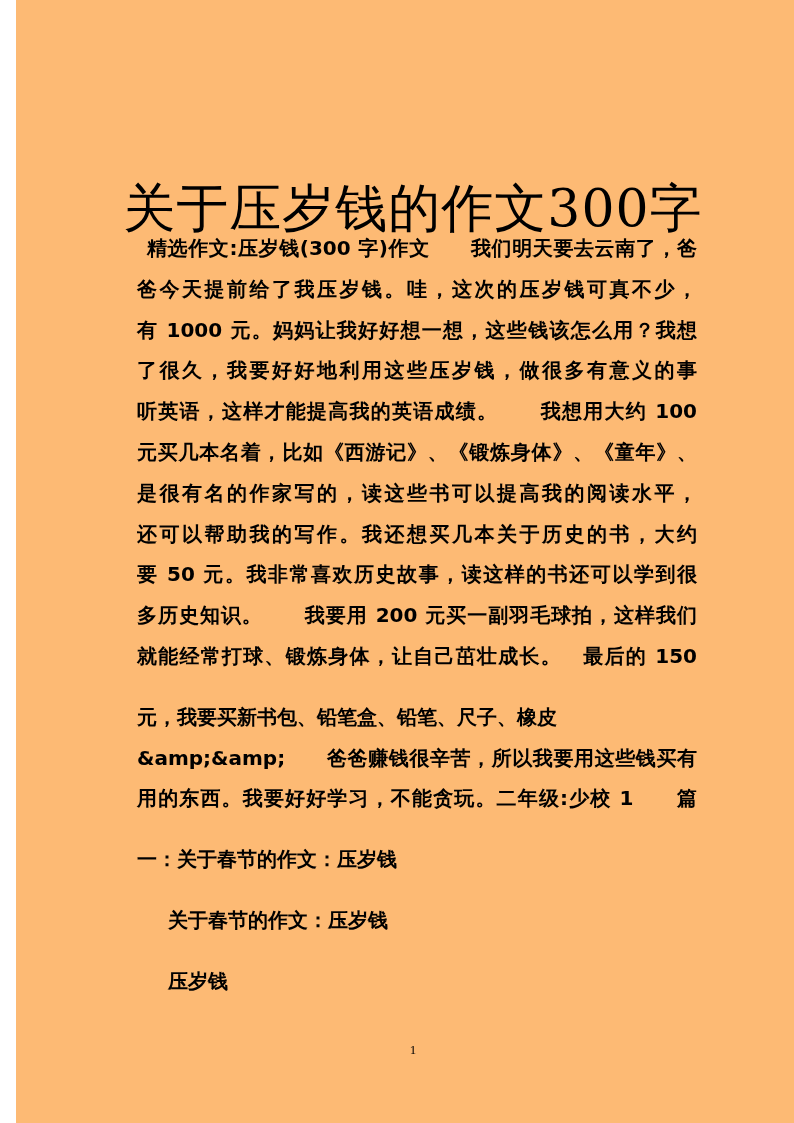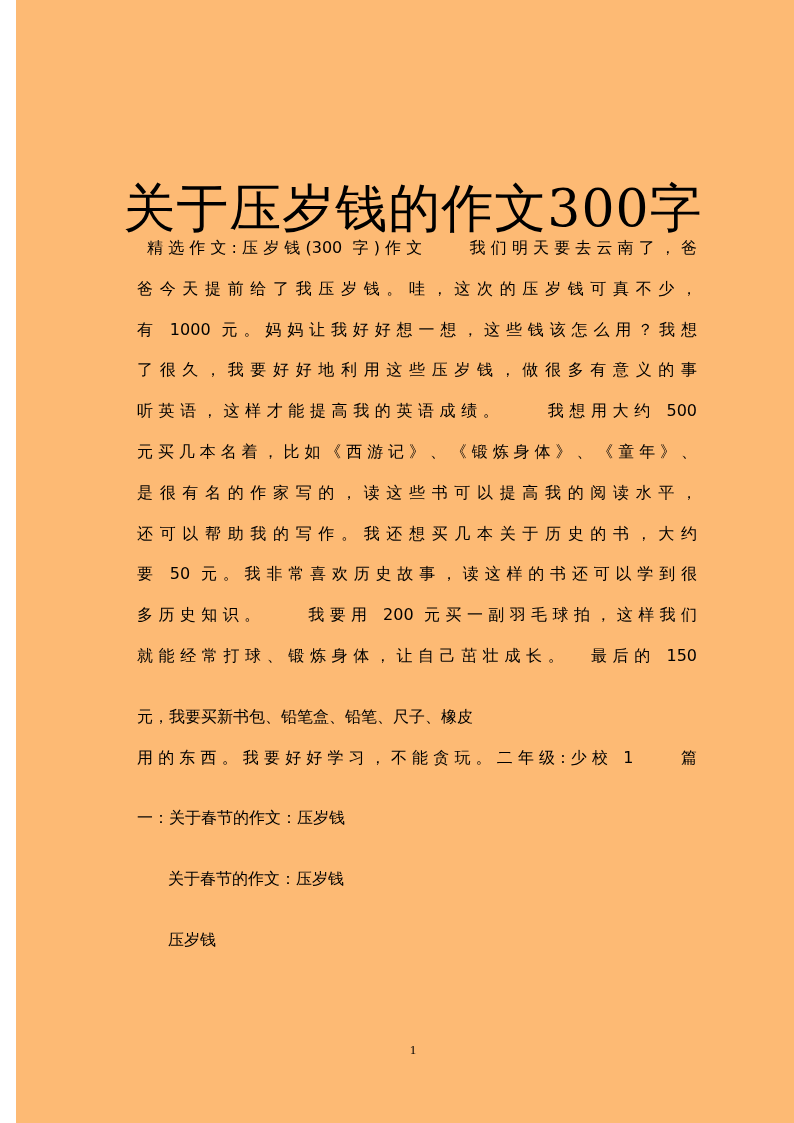--- a/index.html
+++ b/index.html
@@ -44,8 +44,8 @@
     .line {
       height: 40.8px;
       line-height: 40.8px;
-      font-size: 16px;
-      font-weight: normal;
+      font-size: 20px;
+      font-weight: bold;
       white-space: nowrap;
       font-family: "DejaVu Sans", "Liberation Sans", sans-serif;
       display: flex;

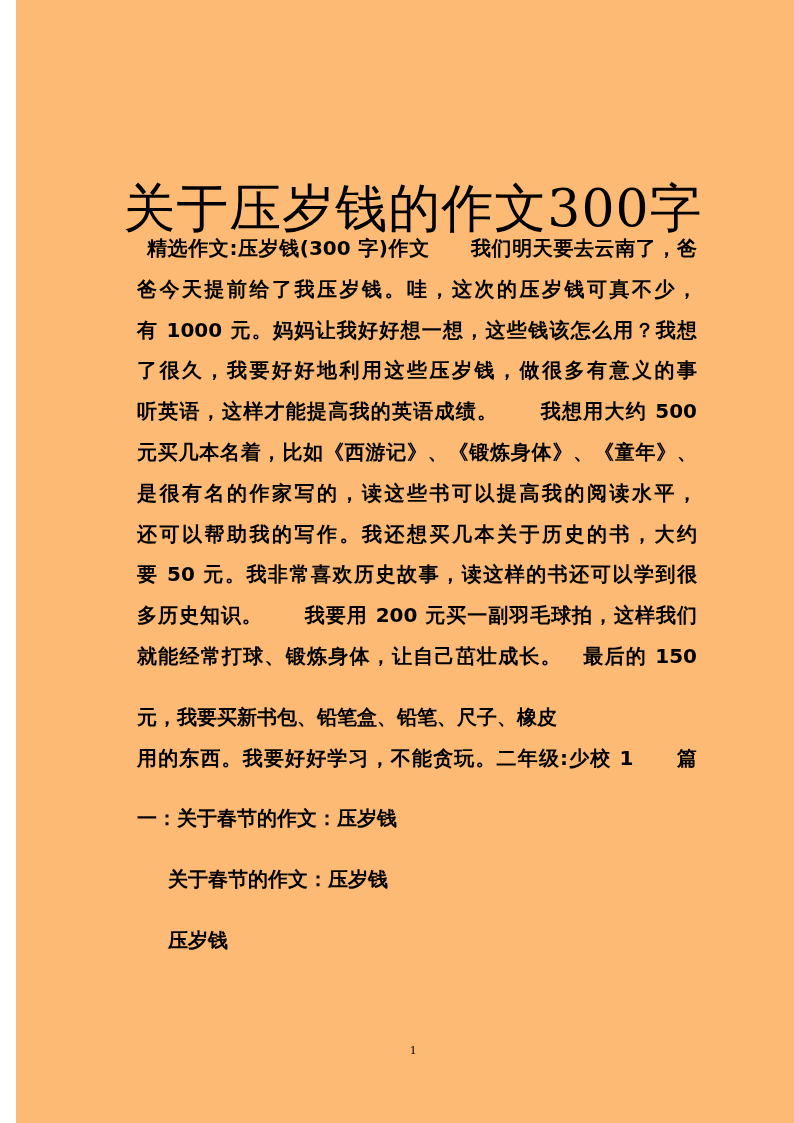--- a/index.html
+++ b/index.html
@@ -88,7 +88,7 @@
     <div class="line justify">爸今天提前给了我压岁钱。哇，这次的压岁钱可真不少，</div>
     <div class="line justify">有 1000 元。妈妈让我好好想一想，这些钱该怎么用？我想</div>
     <div class="line justify">了很久，我要好好地利用这些压岁钱，做很多有意义的事</div>
-    <div class="line justify">听英语，这样才能提高我的英语成绩。　　我想用大约 500</div>
+    <div class="line justify">听英语，这样才能提高我的英语成绩。　　我想用大约 100</div>
     <div class="line justify">元买几本名着，比如《西游记》、《锻炼身体》、《童年》、</div>
     <div class="line justify">是很有名的作家写的，读这些书可以提高我的阅读水平，</div>
     <div class="line justify">还可以帮助我的写作。我还想买几本关于历史的书，大约</div>

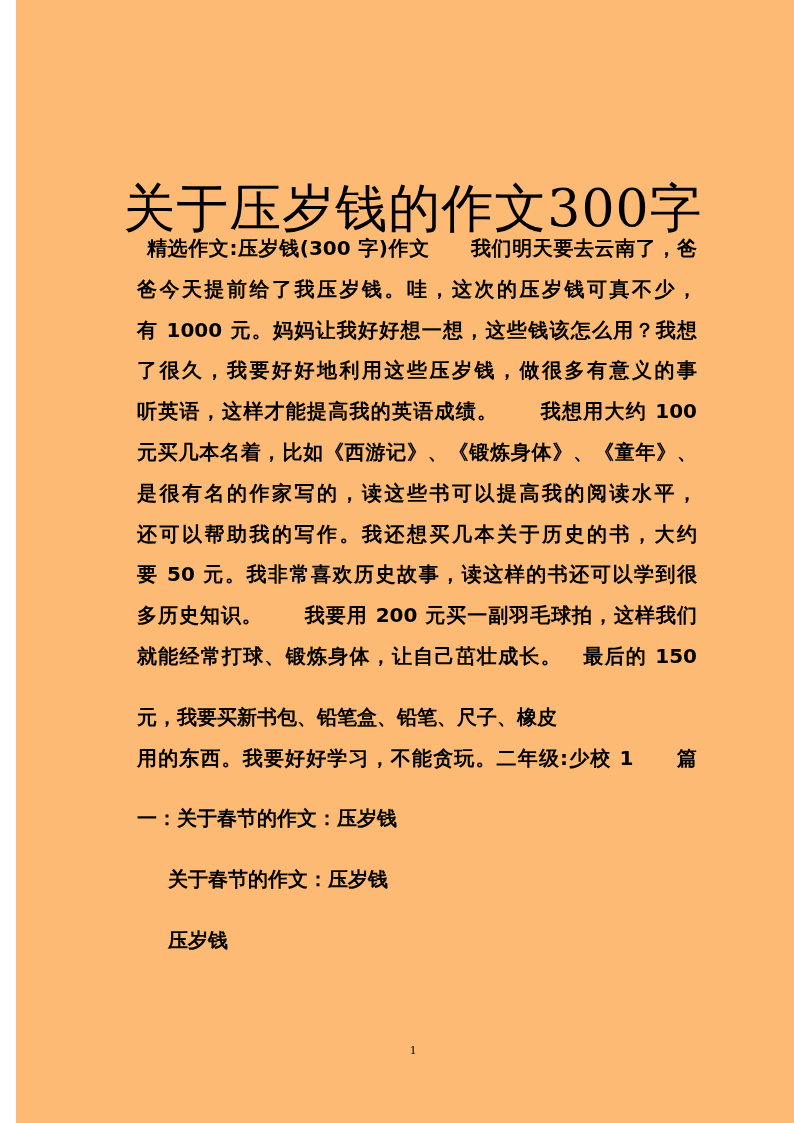--- a/index.html
+++ b/index.html
@@ -96,6 +96,7 @@
     <div class="line justify">多历史知识。　　我要用 200 元买一副羽毛球拍，这样我们</div>
     <div class="line justify">就能经常打球、锻炼身体，让自己茁壮成长。　最后的 150</div>
     <div class="line left">元，我要买新书包、铅笔盒、铅笔、尺子、橡皮</div>
+    <div class="line justify">&amp;amp;&amp;amp;　　爸爸赚钱很辛苦，所以我要用这些钱买有</div>
     <div class="line justify">用的东西。我要好好学习，不能贪玩。二年级:少校 1　　篇</div>
     <div class="line left">一：关于春节的作文：压岁钱</div>
     <div class="line left indent">关于春节的作文：压岁钱</div>

